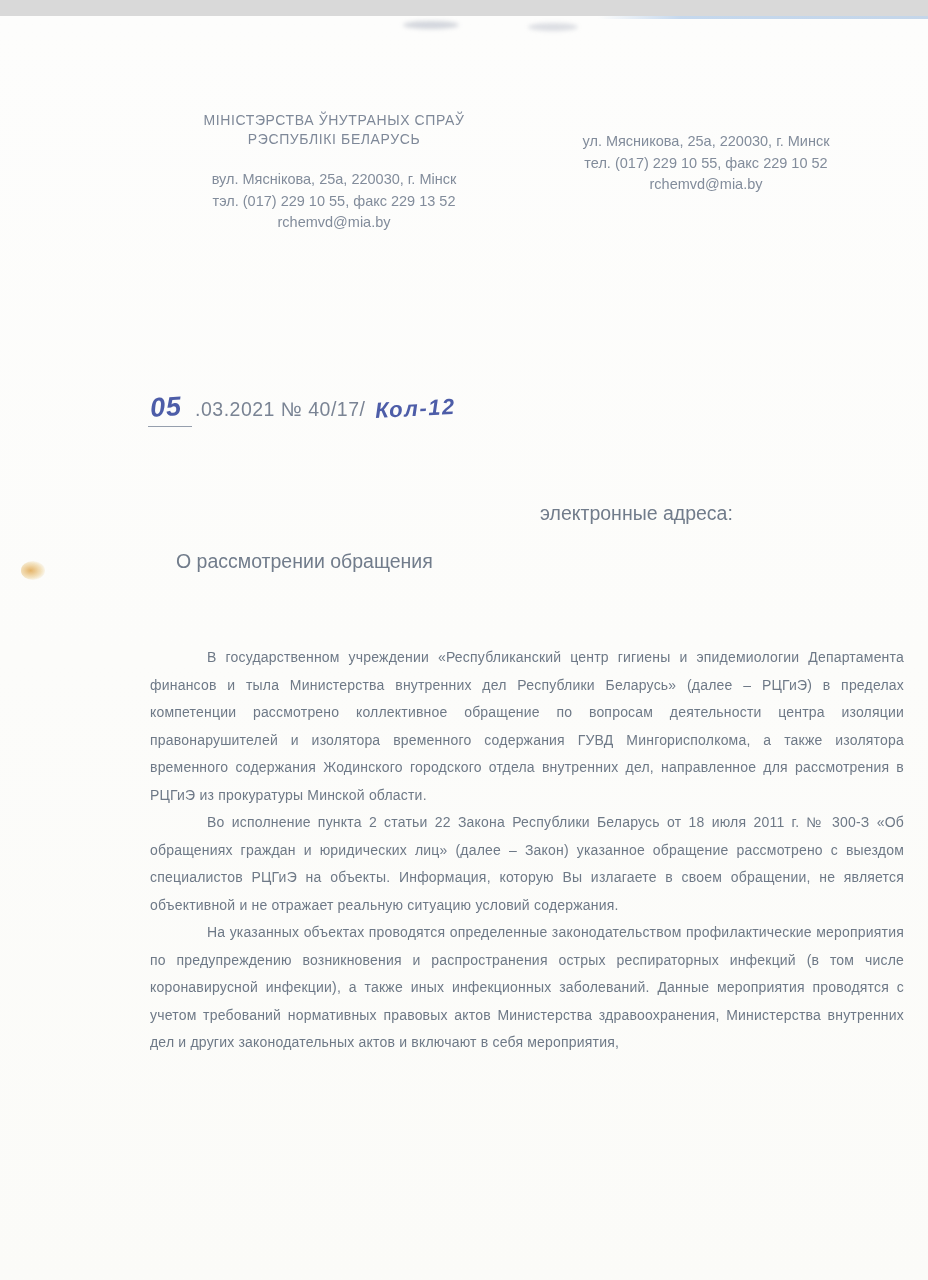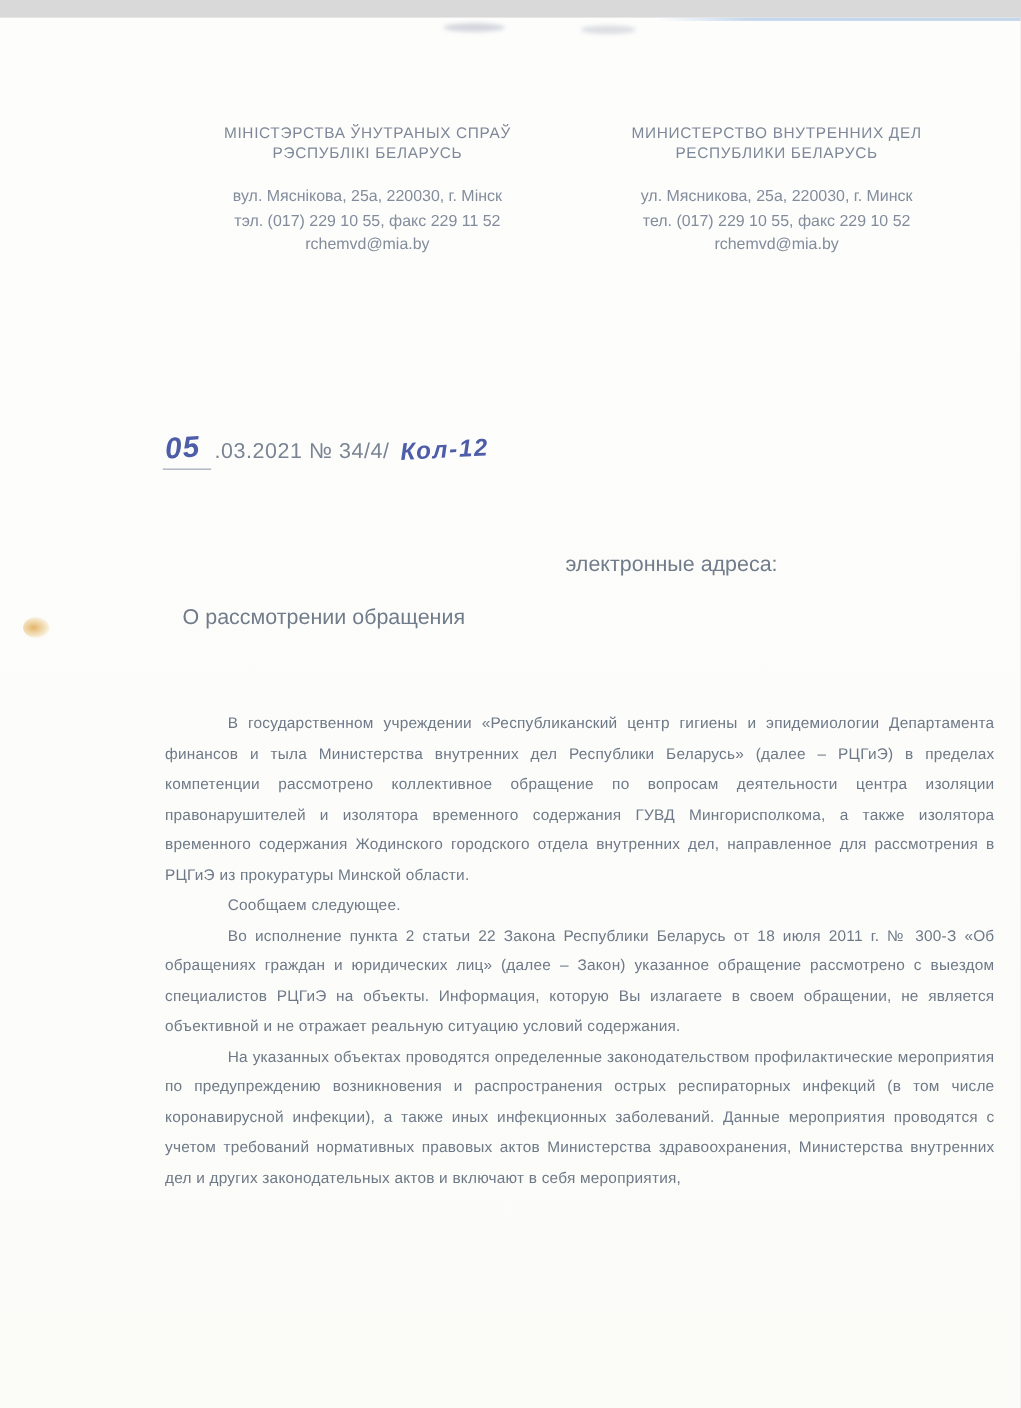--- a/index.html
+++ b/index.html
@@ -79,8 +79,6 @@
 rchemvd@mia.by</div>
     </div>
     <div class="lh-col lh-right">
-      <div class="ministry">МИНИСТЕРСТВО ВНУТРЕННИХ ДЕЛ
-РЕСПУБЛИКИ БЕЛАРУСЬ</div>
       <div class="lh-address">ул. Мясникова, 25а, 220030, г. Минск
 тел. (017) 229 10 55, факс 229 10 52
 rchemvd@mia.by</div>

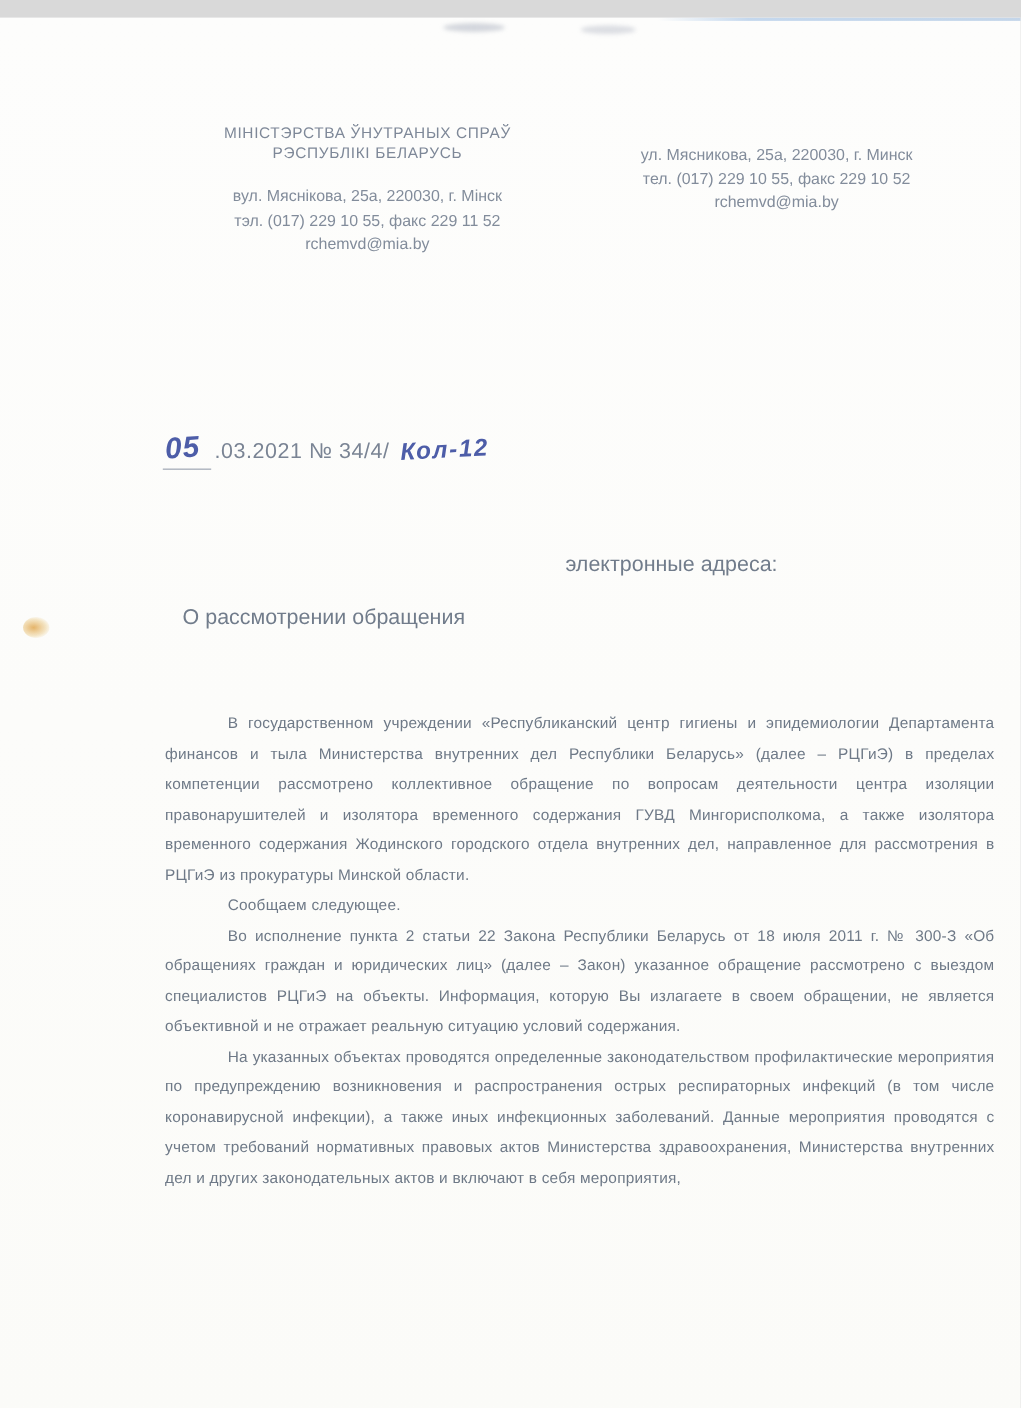--- a/index.html
+++ b/index.html
@@ -75,7 +75,7 @@
       <div class="ministry">МІНІСТЭРСТВА ЎНУТРАНЫХ СПРАЎ
 РЭСПУБЛІКІ БЕЛАРУСЬ</div>
       <div class="lh-address">вул. Мяснікова, 25а, 220030, г. Мінск
-тэл. (017) 229 10 55, факс 229 11 52
+тэл. (017) 229 10 55, факс 229 13 52
 rchemvd@mia.by</div>
     </div>
     <div class="lh-col lh-right">

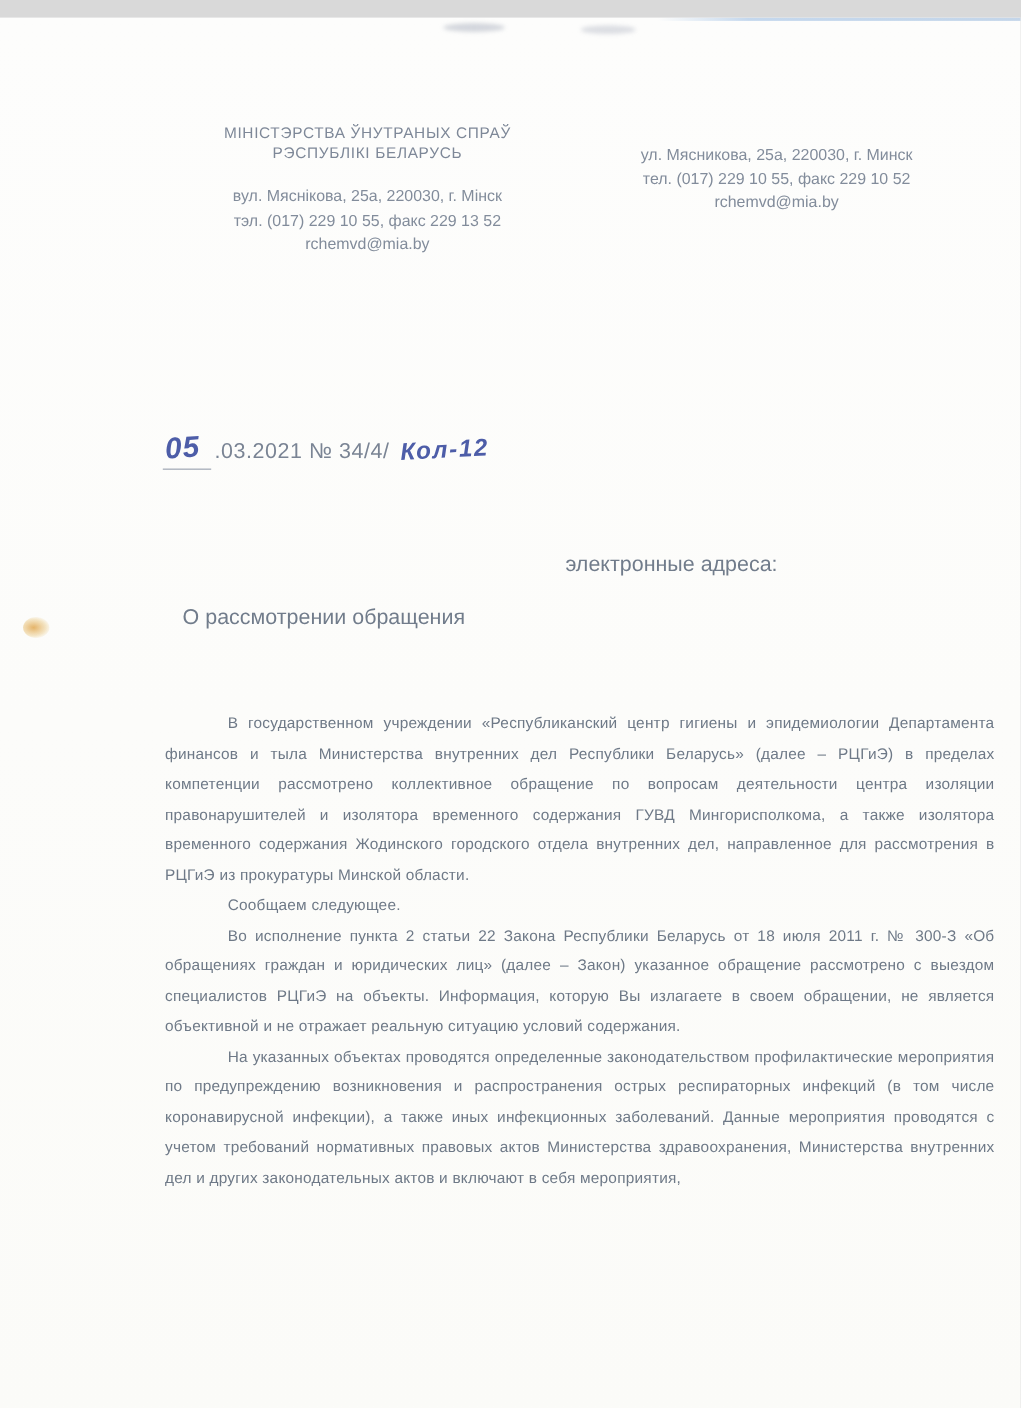--- a/index.html
+++ b/index.html
@@ -87,7 +87,7 @@
 
   <div class="ref-line">
     <span class="day-underline"><span class="hw hw-day">05</span></span>
-    <span class="typed-ref">.03.2021  № 34/4/</span>
+    <span class="typed-ref">.03.2021  № 40/17/</span>
     <span class="hw hw-suffix">Кол-12</span>
   </div>
 

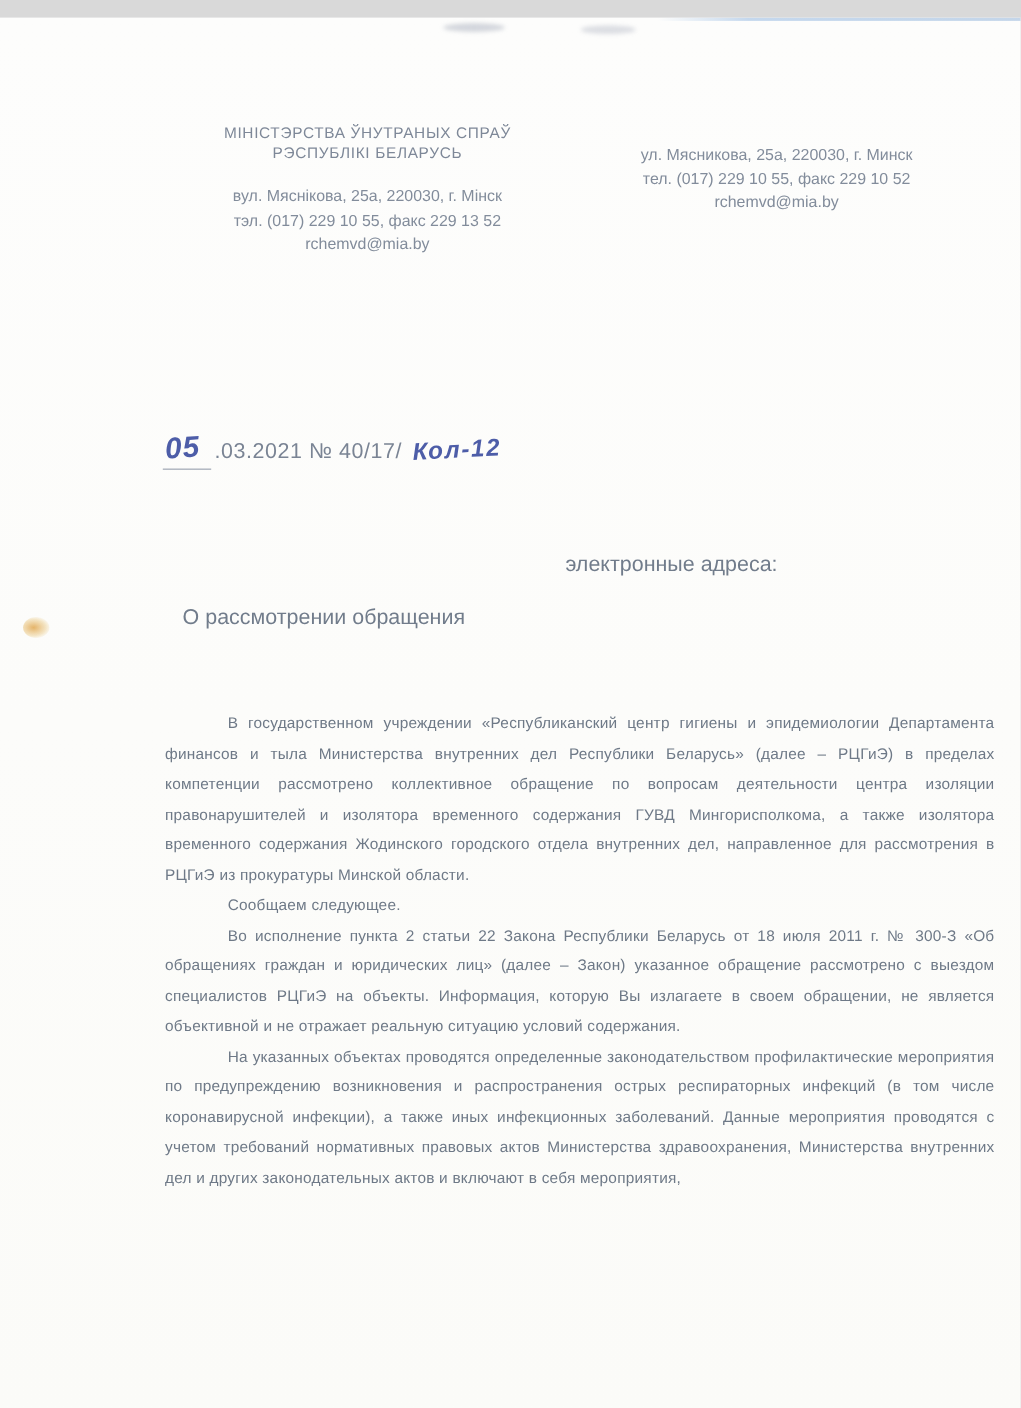--- a/index.html
+++ b/index.html
@@ -31,7 +31,7 @@
   .hw-suffix { display:inline-block; font-size:22px; font-weight:bold; margin-left:10px; transform:rotate(-3deg); letter-spacing:1.5px; }
 
   
-  .addressee { position:absolute; left:514px; top:486px; font-size:19.5px; color:#717c8b; }
+  .addressee { position:absolute; left:540px; top:486px; font-size:19.5px; color:#717c8b; }
   .subject   { position:absolute; left:166px; top:534px; font-size:19.5px; color:#717c8b; }
 
   

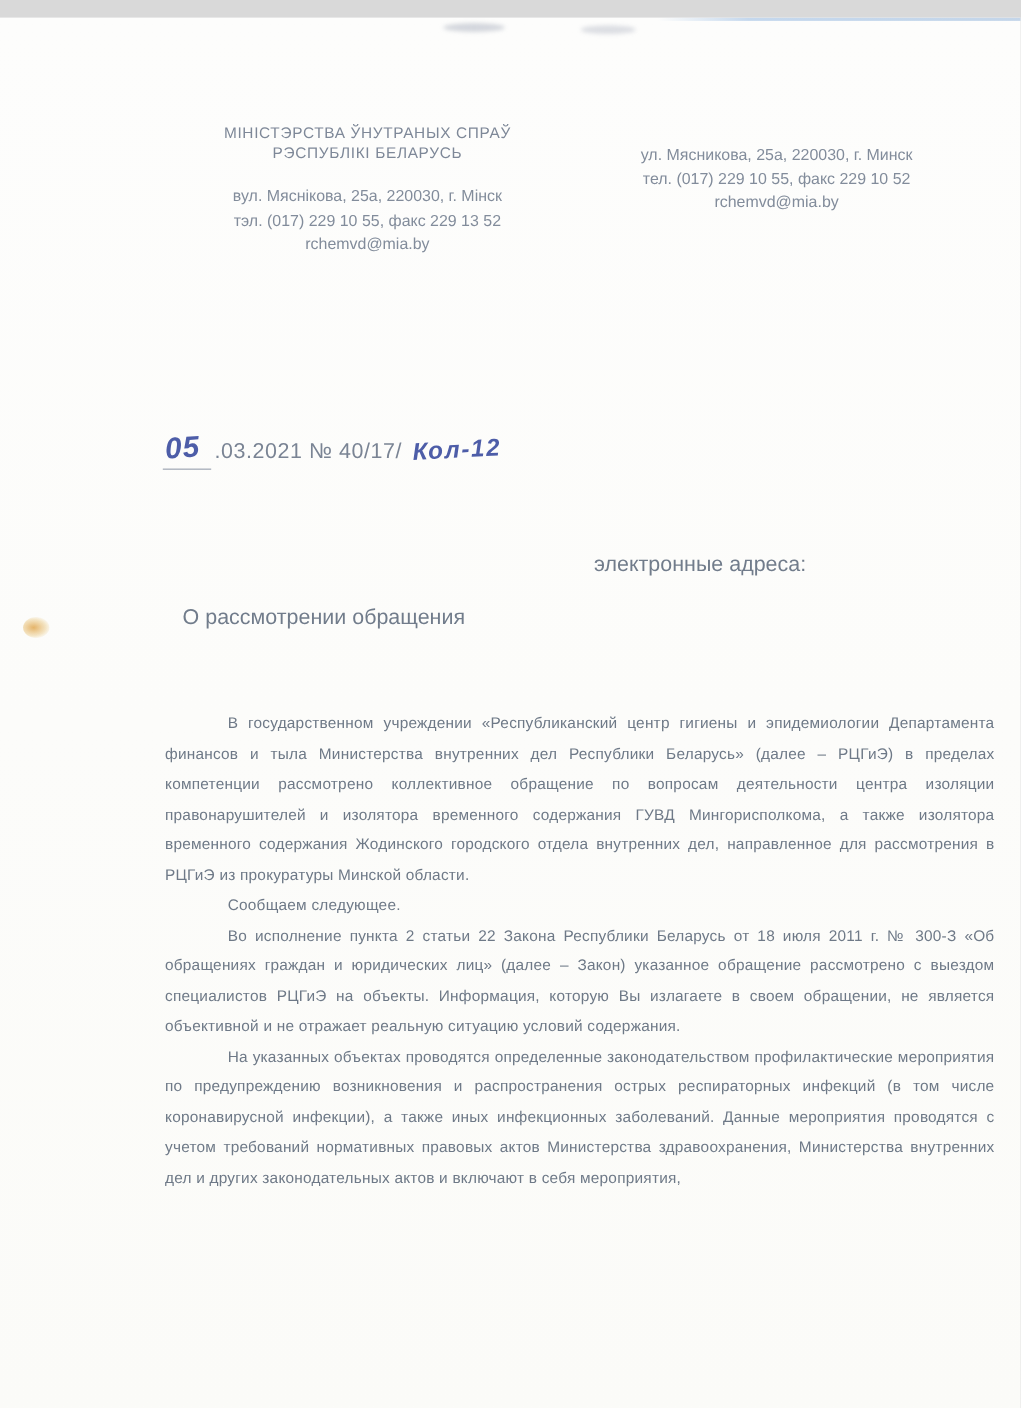--- a/index.html
+++ b/index.html
@@ -32,7 +32,7 @@
 
   
   .addressee { position:absolute; left:540px; top:486px; font-size:19.5px; color:#717c8b; }
-  .subject   { position:absolute; left:166px; top:534px; font-size:19.5px; color:#717c8b; }
+  .subject   { position:absolute; left:176px; top:534px; font-size:19.5px; color:#717c8b; }
 
   
   .body-text {

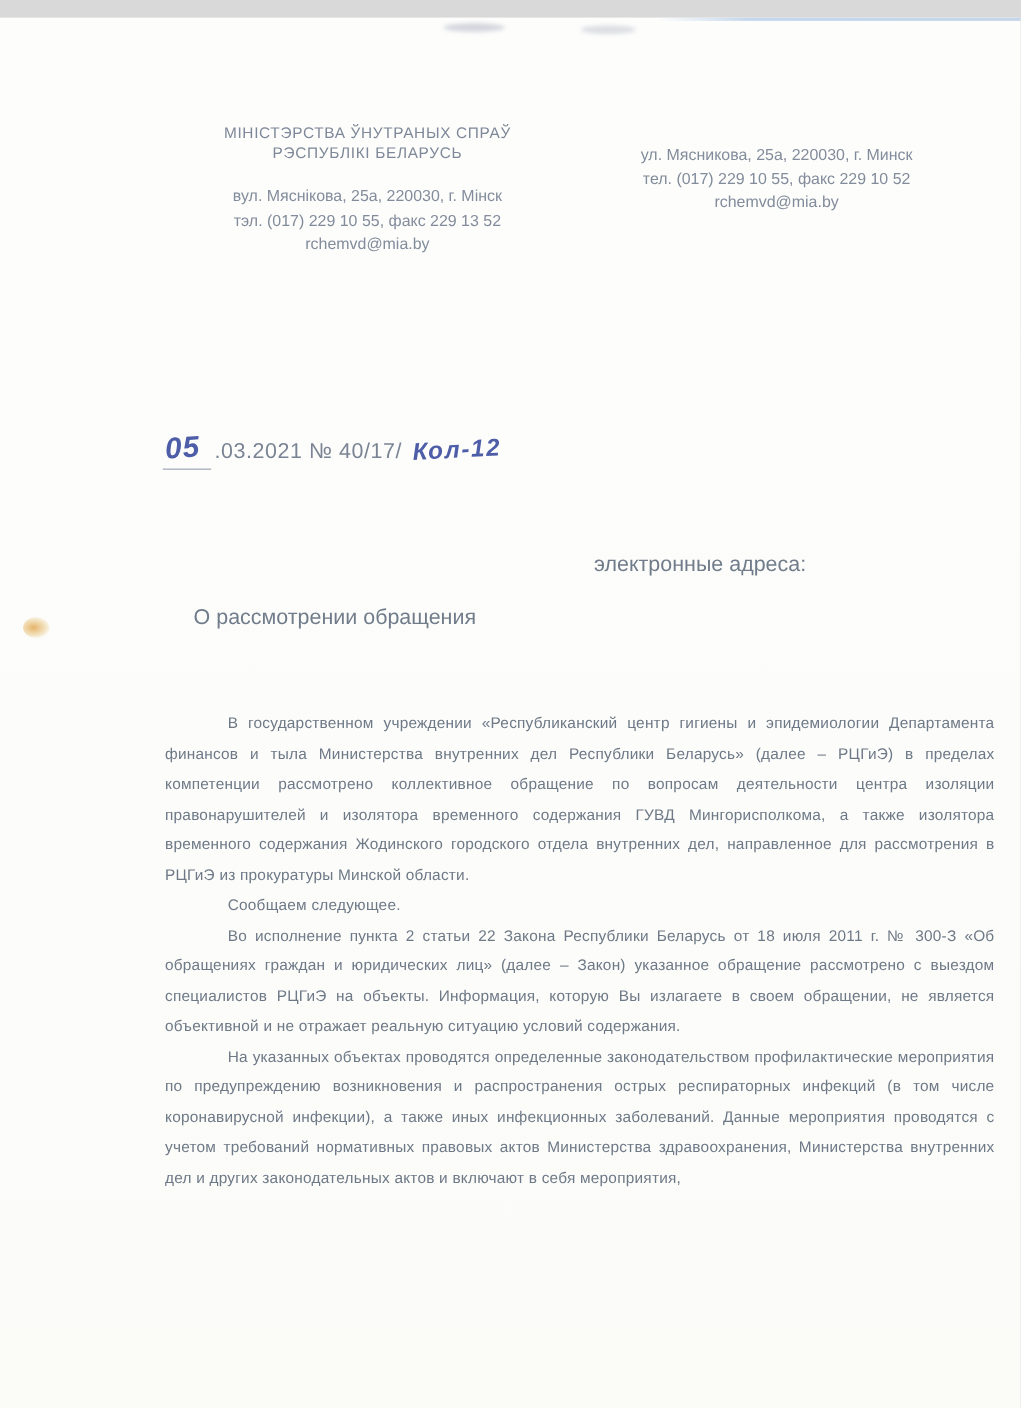--- a/index.html
+++ b/index.html
@@ -97,7 +97,6 @@
 
   <main class="body-text">
     <p>В государственном учреждении «Республиканский центр гигиены и эпидемиологии Департамента финансов и тыла Министерства внутренних дел Республики Беларусь» (далее – РЦГиЭ) в пределах компетенции рассмотрено коллективное обращение по вопросам деятельности центра изоляции правонарушителей и изолятора временного содержания ГУВД Мингорисполкома, а также изолятора временного содержания Жодинского городского отдела внутренних дел, направленное для рассмотрения в РЦГиЭ из прокуратуры Минской области.</p>
-    <p>Сообщаем следующее.</p>
     <p>Во исполнение пункта 2 статьи 22 Закона Республики Беларусь от 18 июля 2011 г. № 300-З «Об обращениях граждан и юридических лиц» (далее – Закон) указанное обращение рассмотрено с выездом специалистов РЦГиЭ на объекты. Информация, которую Вы излагаете в своем обращении, не является объективной и не отражает реальную ситуацию условий содержания.</p>
     <p>На указанных объектах проводятся определенные законодательством профилактические мероприятия по предупреждению возникновения и распространения острых респираторных инфекций (в том числе коронавирусной инфекции), а также иных инфекционных заболеваний. Данные мероприятия проводятся с учетом требований нормативных правовых актов Министерства здравоохранения, Министерства внутренних дел и других законодательных актов и включают в себя мероприятия,</p>
   </main>

